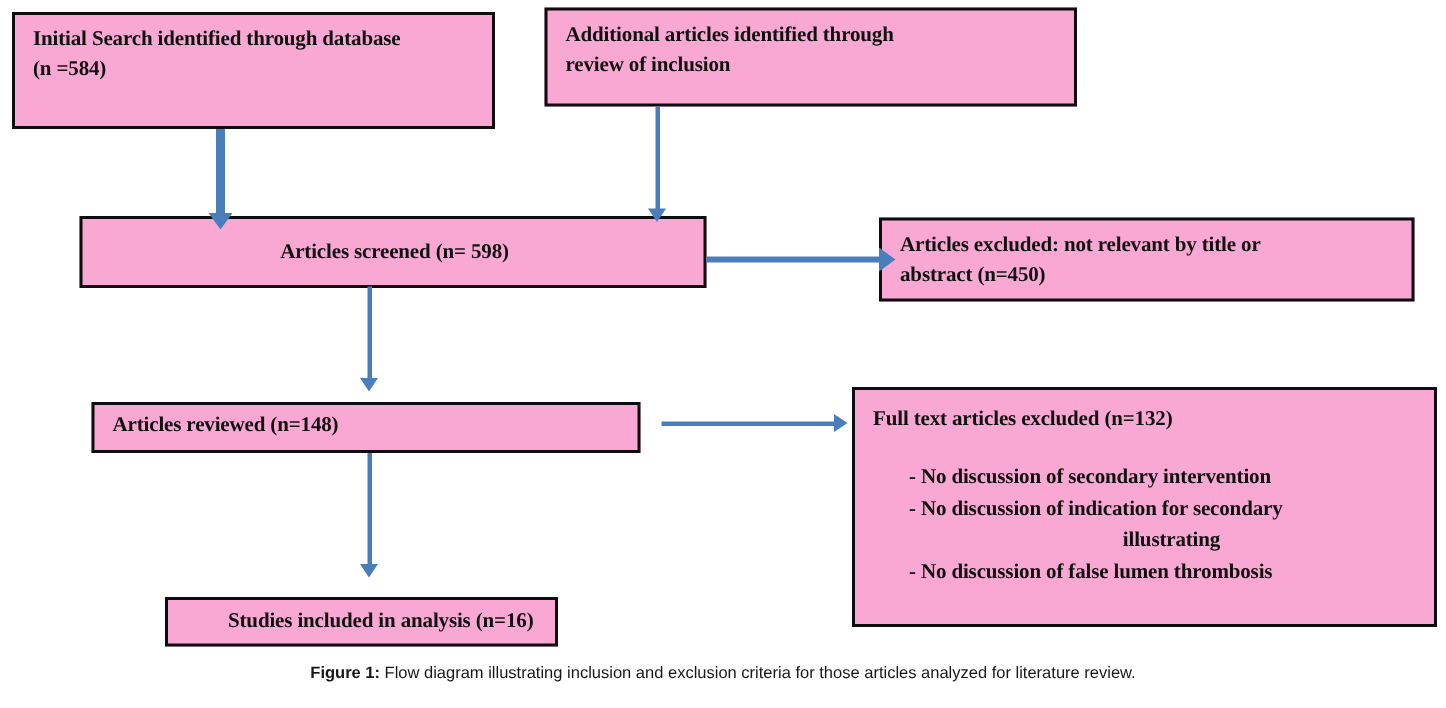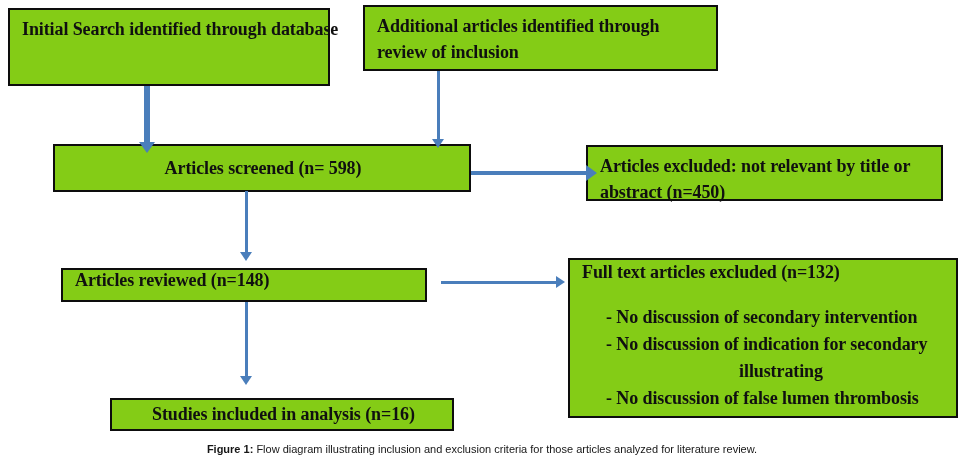--- a/index.html
+++ b/index.html
@@ -19,12 +19,12 @@
   .flow-box {
     position: absolute;
     box-sizing: border-box;
-    background: #84cc16;
+    background: #f9a8d4;
     border: 2px solid #0d0d0d;
     padding: 7px 10px 6px 12px;
     color: #101010;
     font-weight: bold;
-    font-size: 18px;
+    font-size: 14px;
     line-height: 1.42;
     letter-spacing: -0.1px;
   }

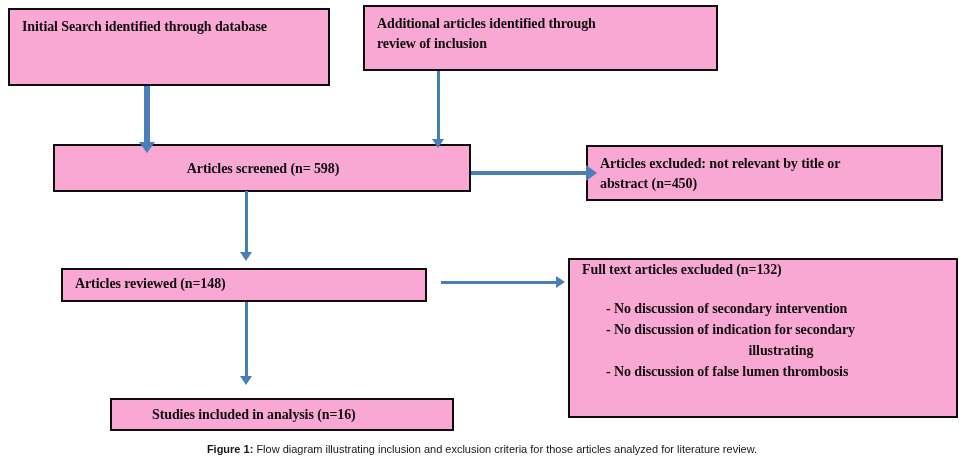--- a/index.html
+++ b/index.html
@@ -114,6 +114,7 @@
 
   <div class="flow-box" id="box-initial-search">
     <span class="line">Initial Search identified through database</span>
+    <span class="line">(n =584)</span>
   </div>
 
   <div class="flow-box" id="box-additional-articles">

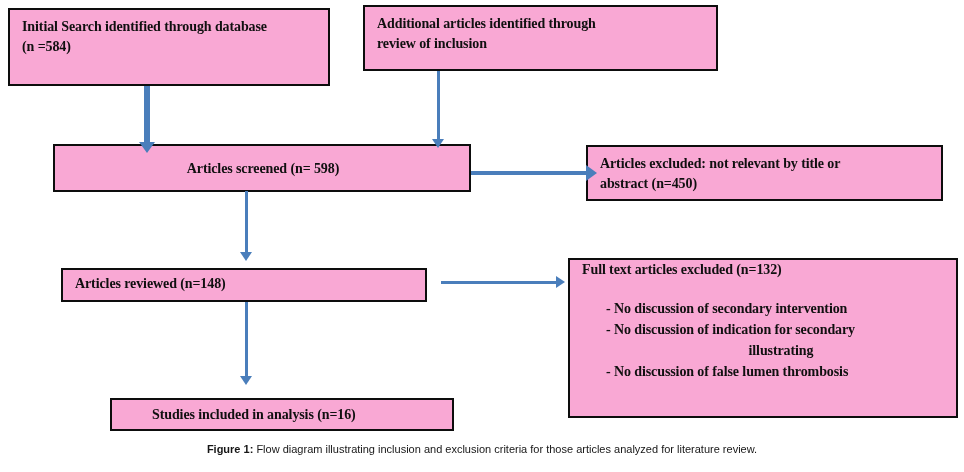--- a/index.html
+++ b/index.html
@@ -42,7 +42,7 @@
   #box-articles-reviewed   { left: 61px;  top: 268px; width: 366px; height: 34px;
                              display: flex; align-items: flex-end; }
   #box-fulltext-excluded   { left: 568px; top: 258px; width: 390px; height: 160px;
-                             padding-top: 0; }
+                             padding-top: 10px; }
   #box-studies-included    { left: 110px; top: 398px; width: 344px; height: 33px;
                              display: flex; align-items: center; padding-left: 40px; }
 

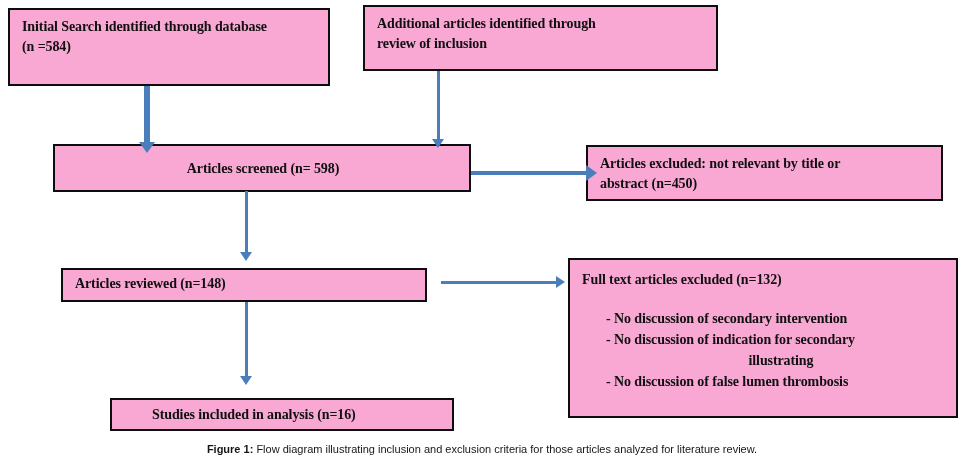--- a/index.html
+++ b/index.html
@@ -43,7 +43,7 @@
                              display: flex; align-items: flex-end; }
   #box-fulltext-excluded   { left: 568px; top: 258px; width: 390px; height: 160px;
                              padding-top: 10px; }
-  #box-studies-included    { left: 110px; top: 398px; width: 344px; height: 33px;
+  #box-studies-included    { left: 110px; top: 398px; width: 262px; height: 33px;
                              display: flex; align-items: center; padding-left: 40px; }
 
   #box-fulltext-excluded .heading { display: block; margin-bottom: 18px; }

